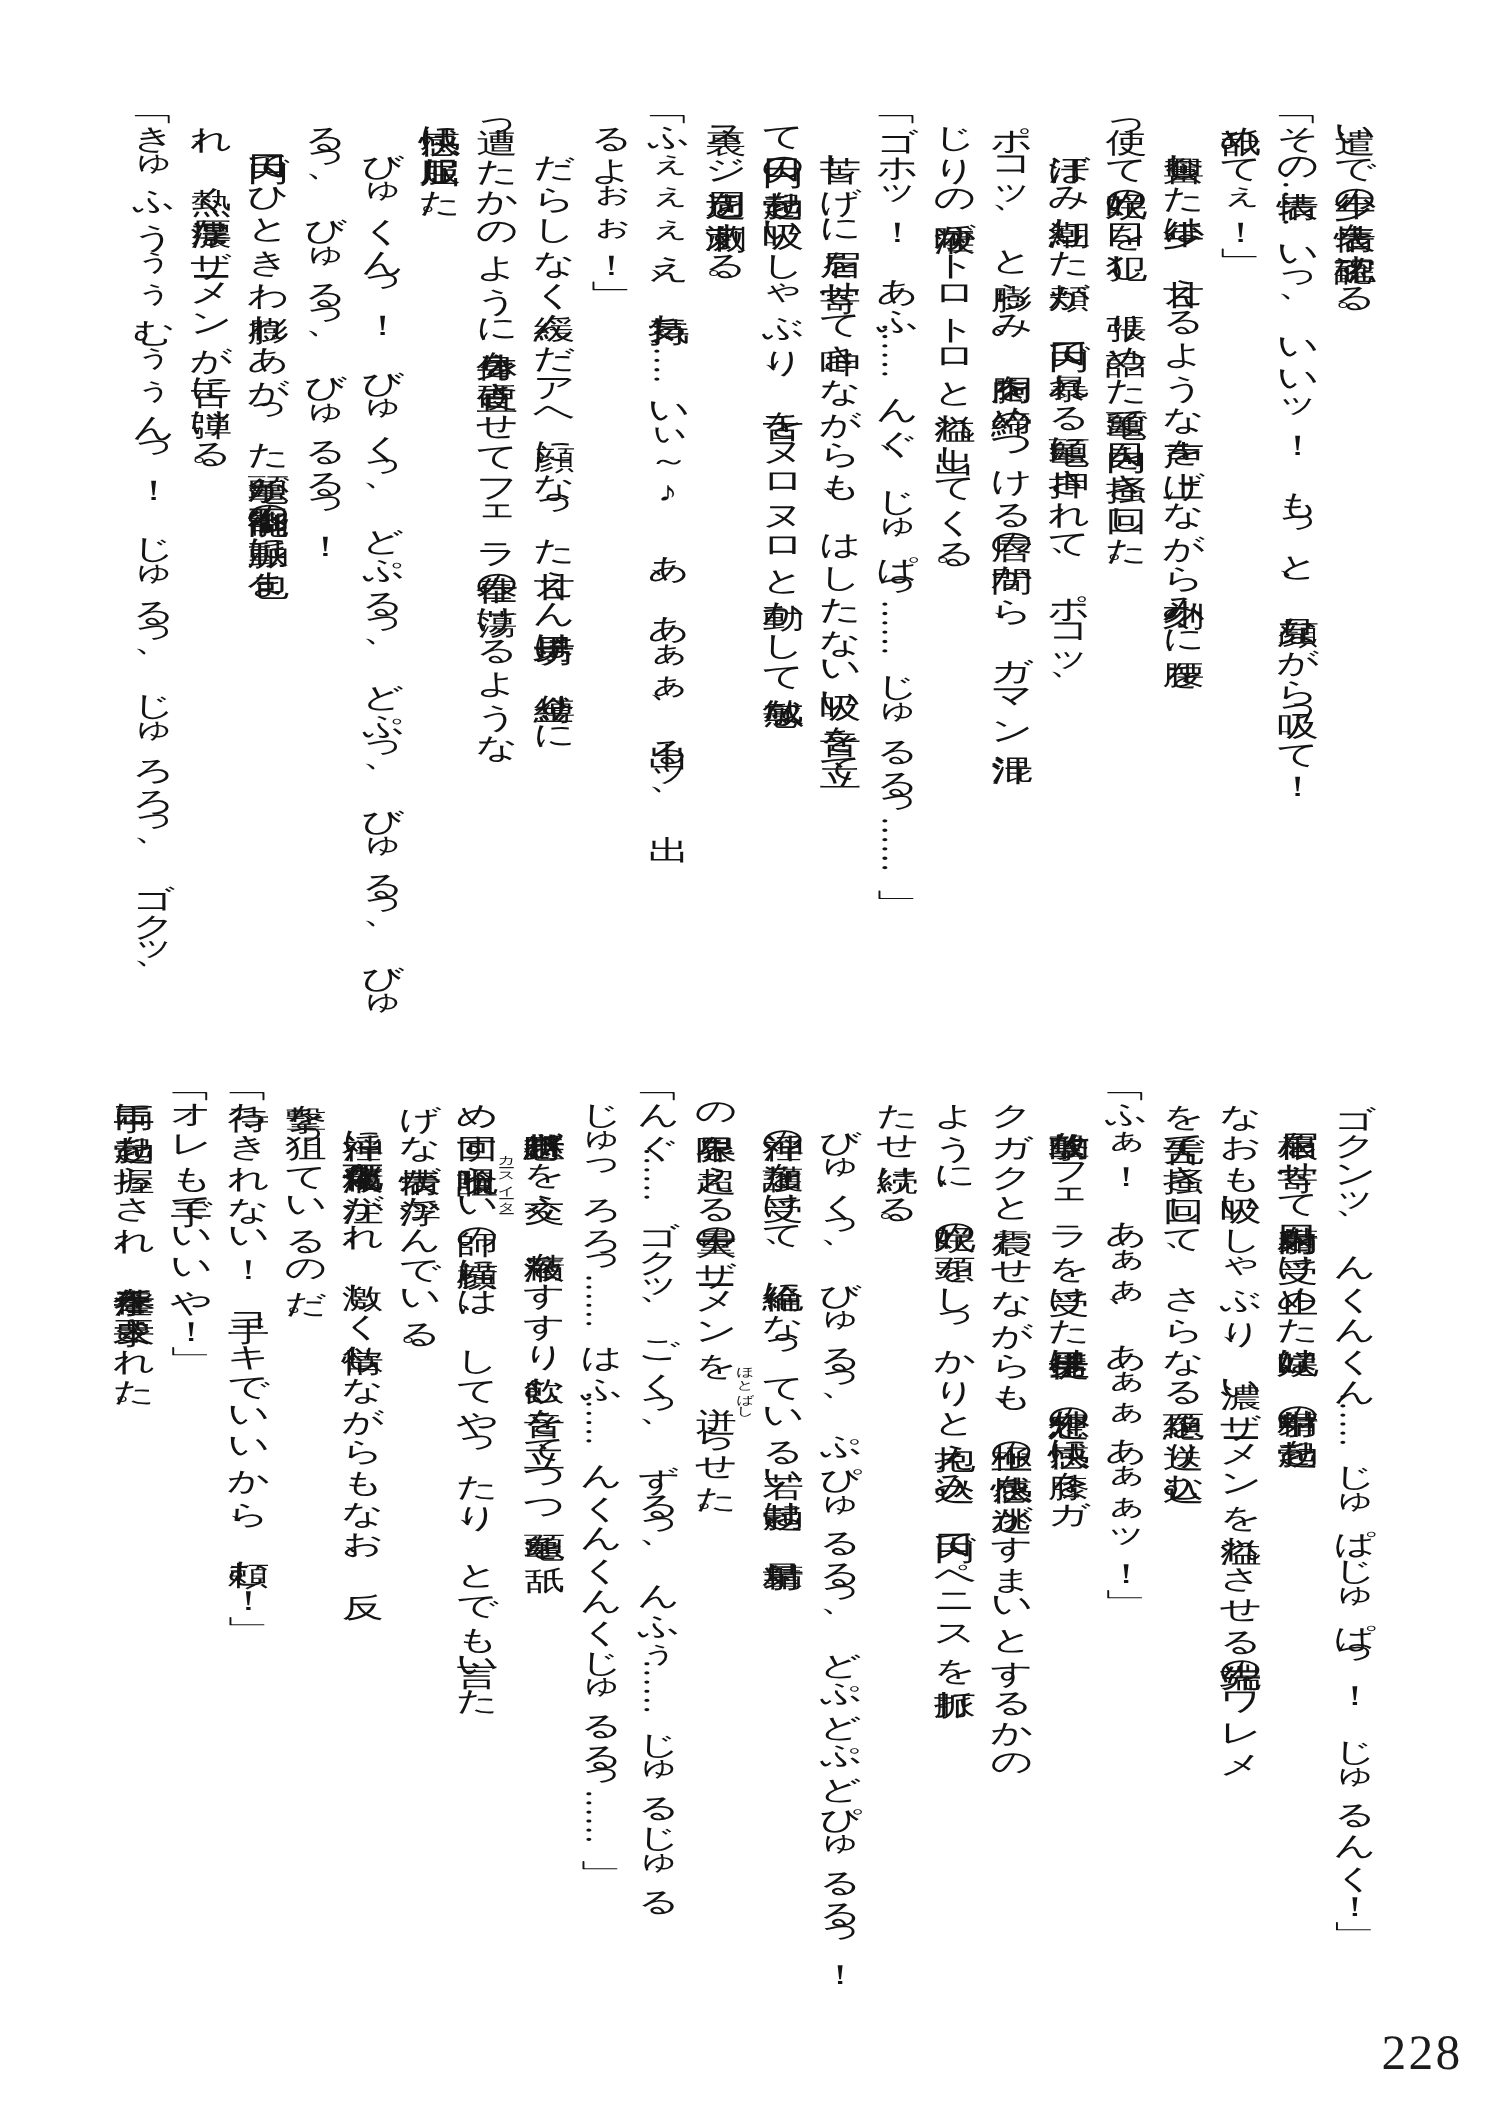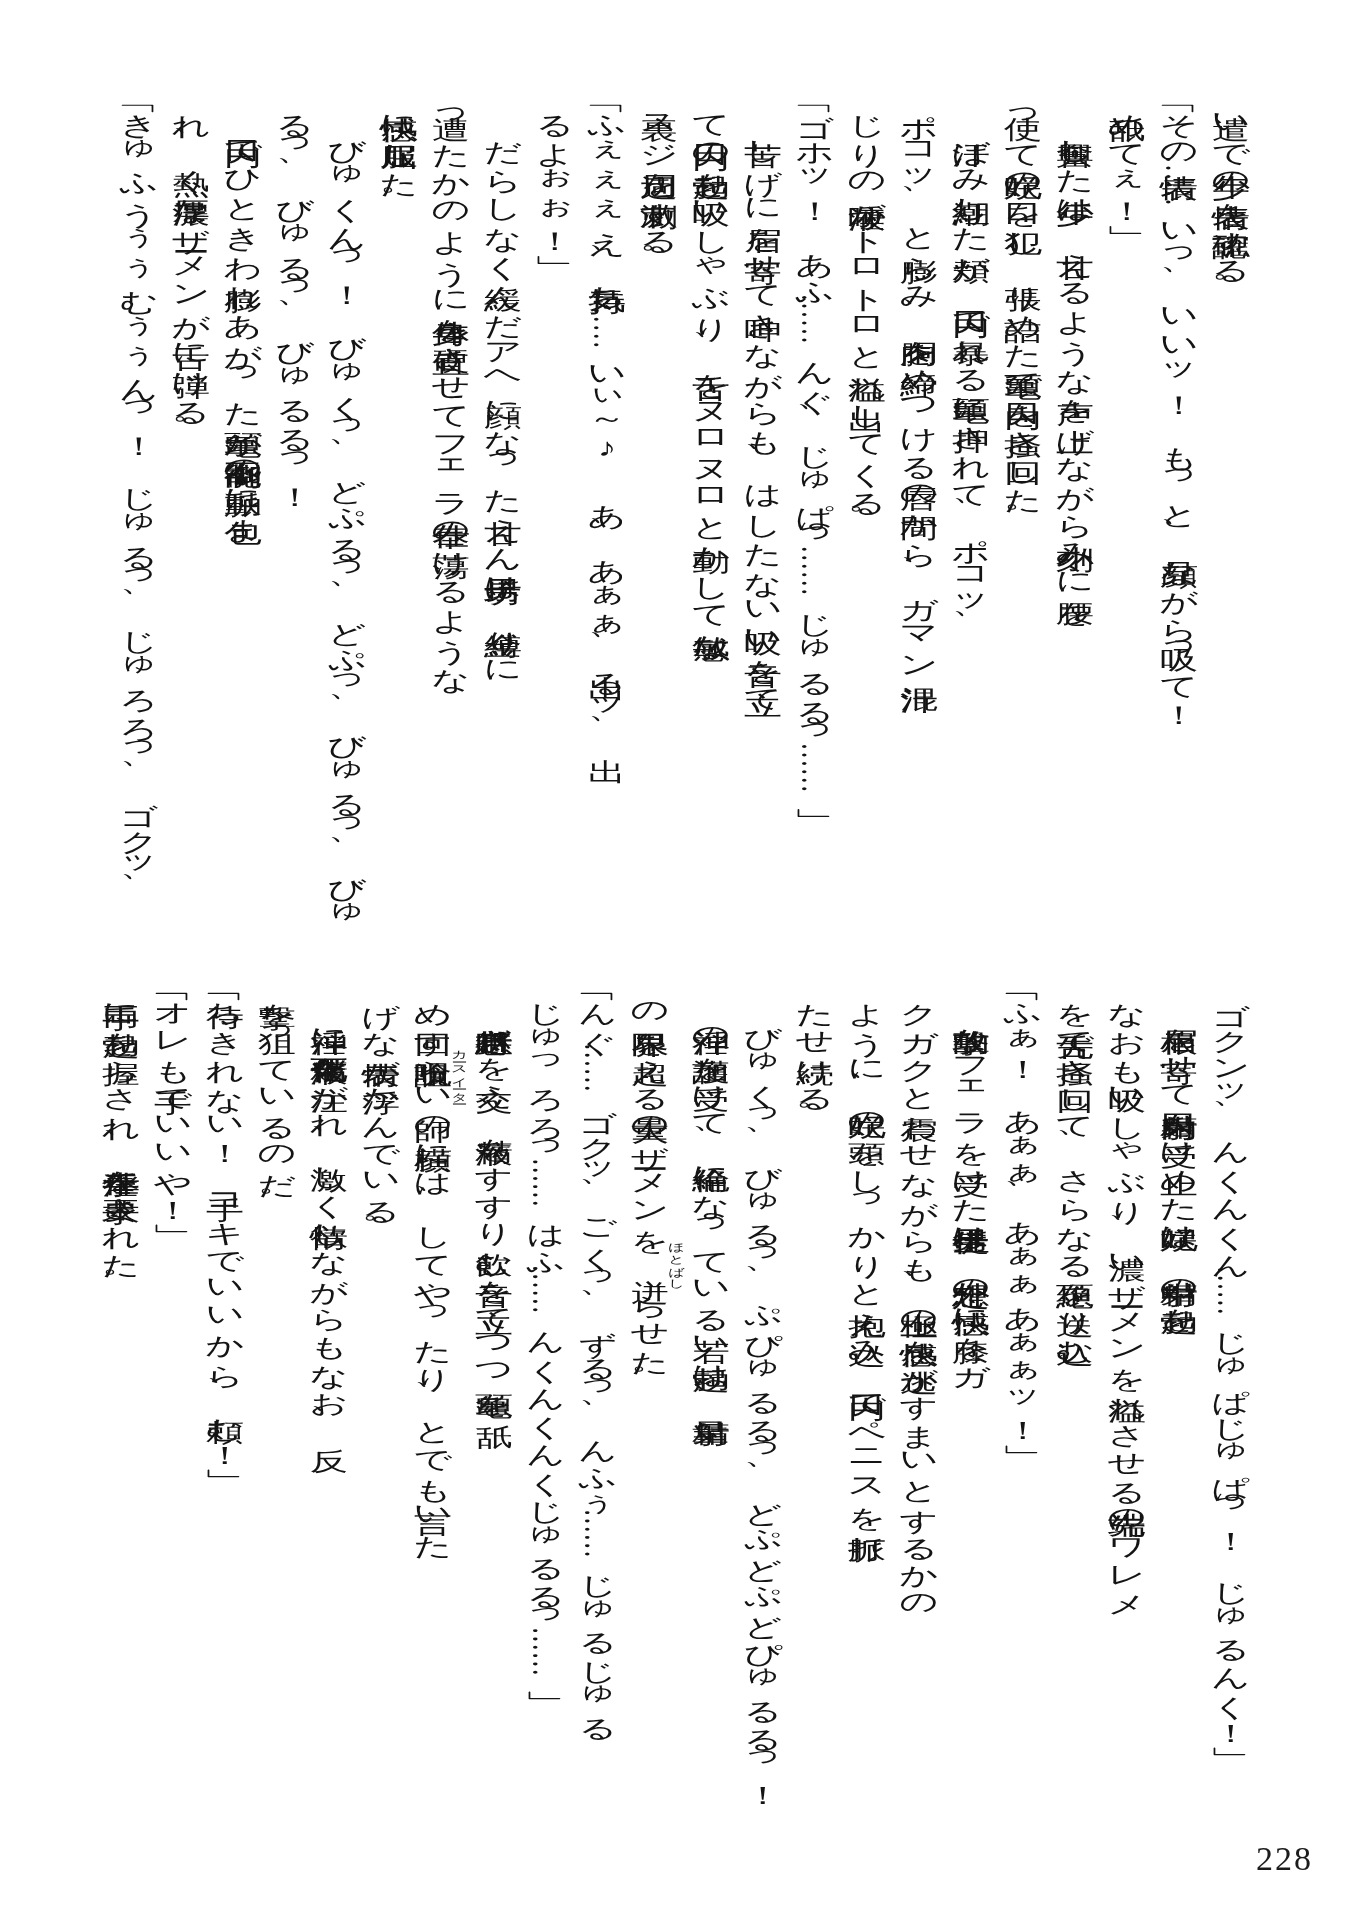--- a/index.html
+++ b/index.html
@@ -36,7 +36,7 @@
     position:absolute;
     left:1256px;
     top:1840px;
-    font-size:34px;
+    font-size:45px;
     letter-spacing:2px;
     color:#1c1c1c;
   }

